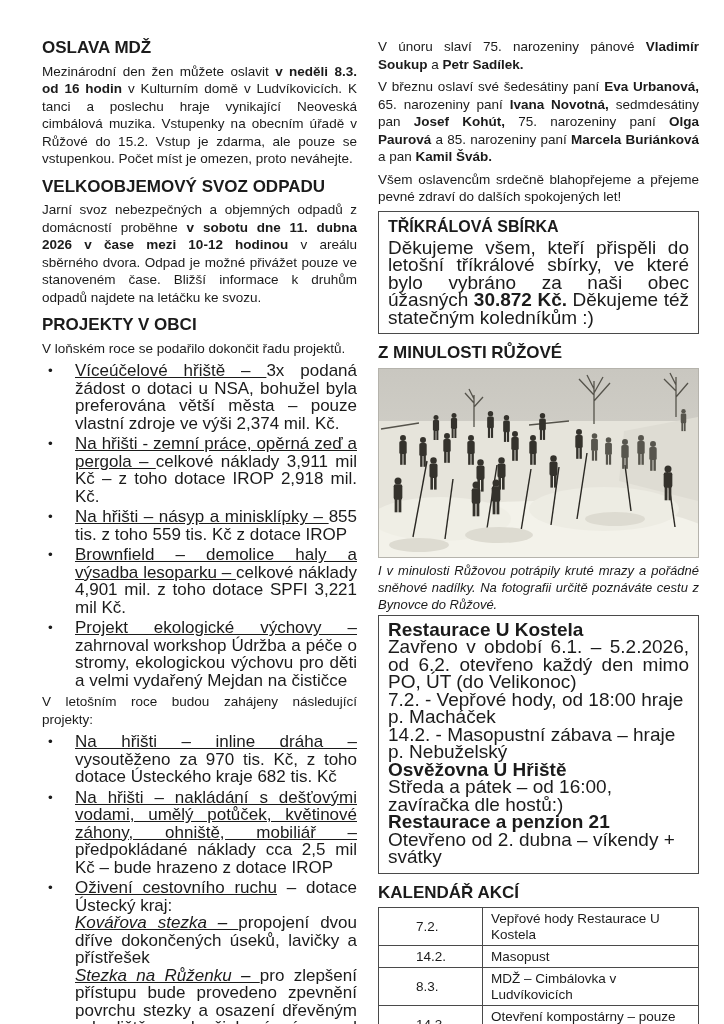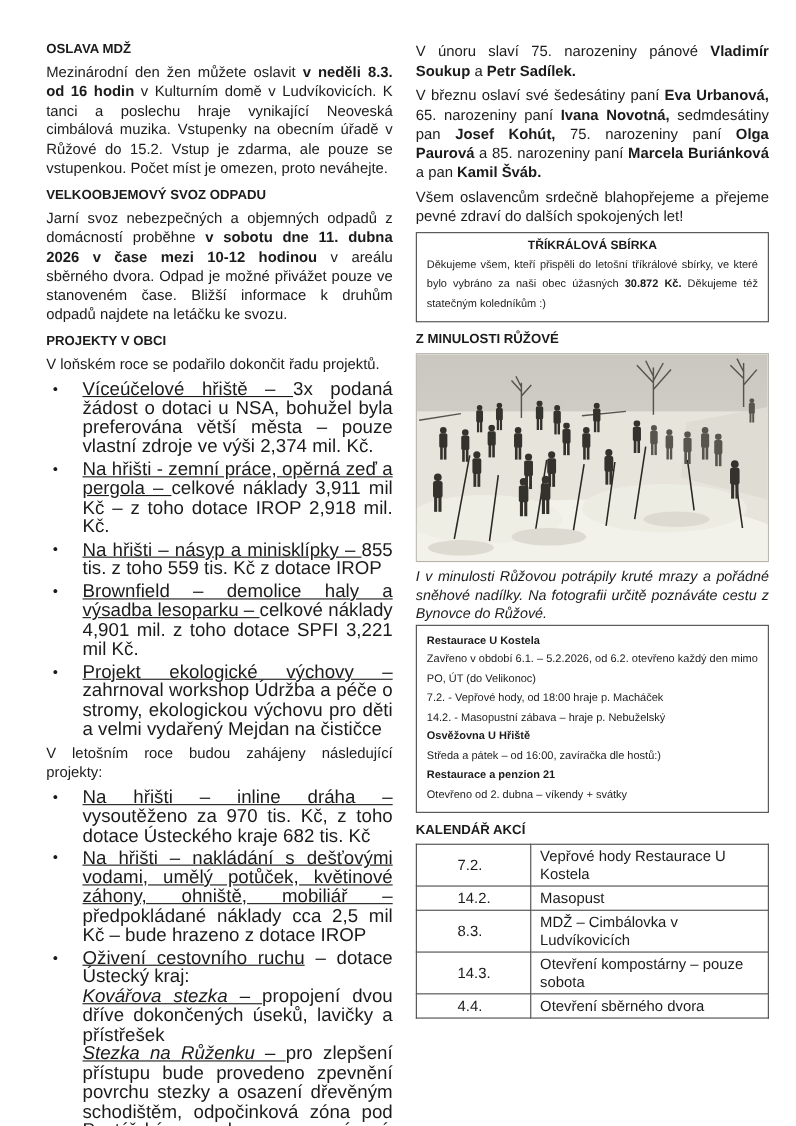--- a/index.html
+++ b/index.html
@@ -11,7 +11,7 @@
   .page{display:flex;gap:21px;padding:38px 24px 0 42px;box-sizing:border-box;}
   .col-left{width:315px;flex:0 0 315px;}
   .col-right{width:321px;flex:0 0 321px;}
-  .sec-title{font-size:12px;font-weight:bold;margin:9px 0 5px 0;line-height:1.15;}
+  .sec-title{font-size:17px;font-weight:bold;margin:9px 0 5px 0;line-height:1.15;}
   .sec-title.first{margin-top:0;}
   .para{font-size:13.5px;line-height:17.5px;text-align:justify;margin:0 0 5px 0;}
   .b{font-weight:bold;}

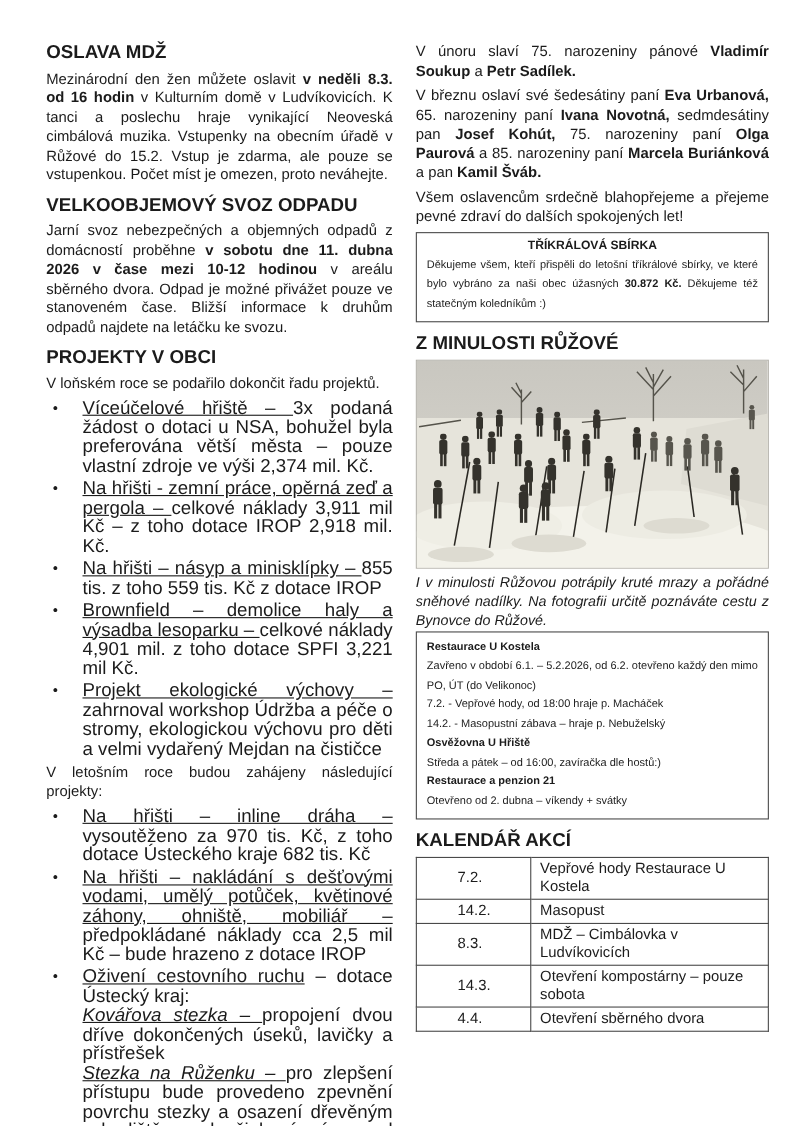--- a/index.html
+++ b/index.html
@@ -23,7 +23,7 @@
   .bullet::before{content:"\2022";position:absolute;left:6px;top:0;font-size:13.5px;}
   .bullet .subpara{text-align:justify;}
   .boxed{border:1px solid #4a4a4a;padding:5px 9px 7px 9px;margin:2px 0 6px 0;}
-  .boxed .box-title{font-size:11px;font-weight:bold;margin:0 0 3px 0;line-height:1.2;text-align:center;}
+  .boxed .box-title{font-size:16px;font-weight:bold;margin:0 0 3px 0;line-height:1.2;}
   .boxed .line{font-size:10px;line-height:17.5px;}
   .boxed .line.wrap{text-align:justify;}
   .caption{font-size:13px;line-height:17px;font-style:italic;text-align:justify;margin:4px 0 2px 0;}

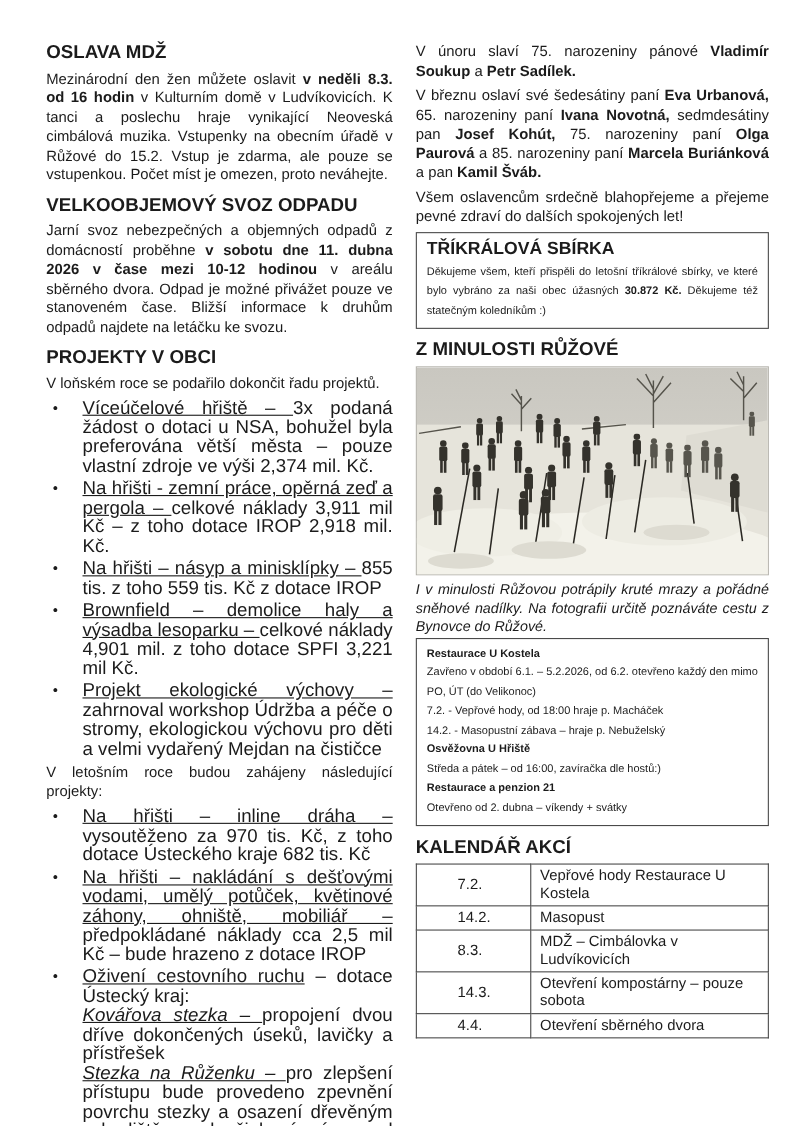--- a/index.html
+++ b/index.html
@@ -24,7 +24,7 @@
   .bullet .subpara{text-align:justify;}
   .boxed{border:1px solid #4a4a4a;padding:5px 9px 7px 9px;margin:2px 0 6px 0;}
   .boxed .box-title{font-size:16px;font-weight:bold;margin:0 0 3px 0;line-height:1.2;}
-  .boxed .line{font-size:10px;line-height:17.5px;}
+  .boxed .line{font-size:19px;line-height:17.5px;}
   .boxed .line.wrap{text-align:justify;}
   .caption{font-size:13px;line-height:17px;font-style:italic;text-align:justify;margin:4px 0 2px 0;}
   .photo-frame{border:1px solid #b5b3ac;line-height:0;margin:2px 0 2px 0;}

